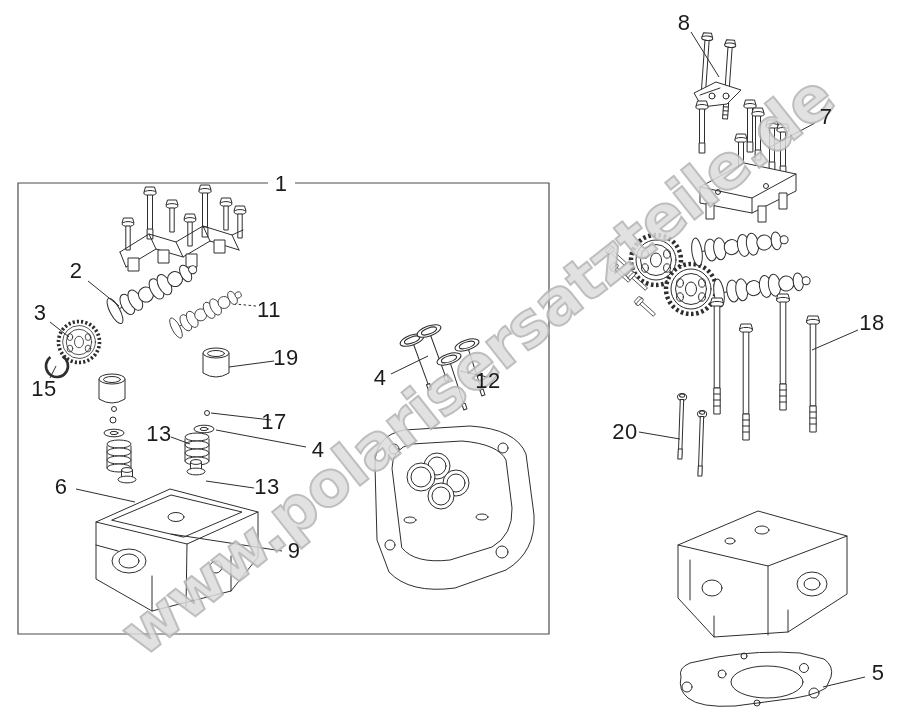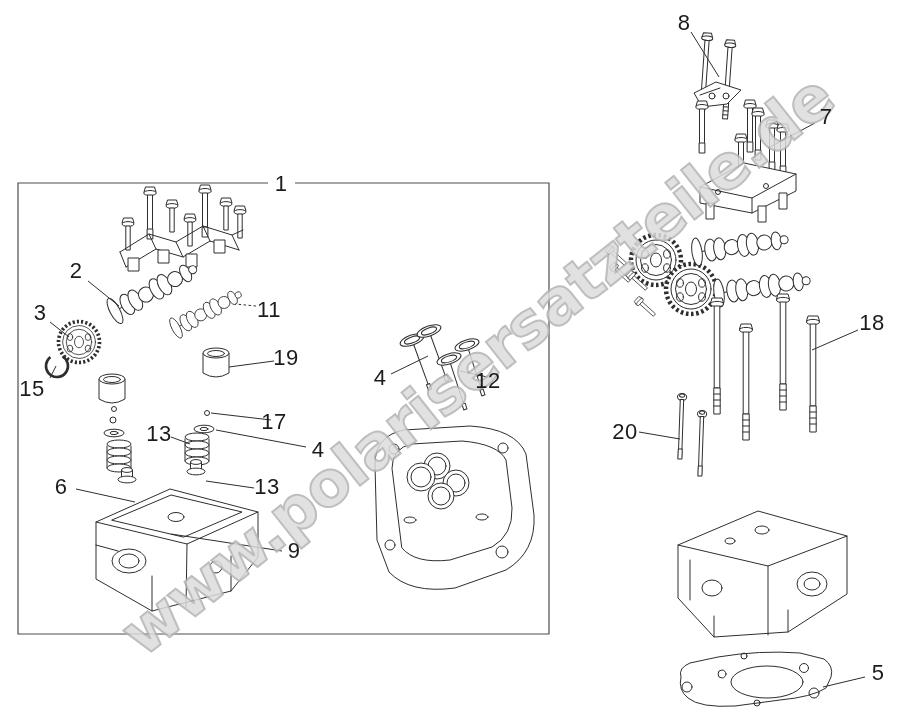--- a/index.html
+++ b/index.html
@@ -320,7 +320,7 @@
   <span class="callout" style="left:488px;top:381px">12</span>
   <span class="callout" style="left:267px;top:487px">13</span>
   <span class="callout" style="left:318px;top:450px">4</span>
-  <span class="callout" style="left:32px;top:389px">15</span>
+  <span class="callout" style="left:44px;top:389px">15</span>
   <span class="callout" style="left:159px;top:434px">13</span>
   <span class="callout" style="left:274px;top:422px">17</span>
   <span class="callout" style="left:625px;top:432px">20</span>

